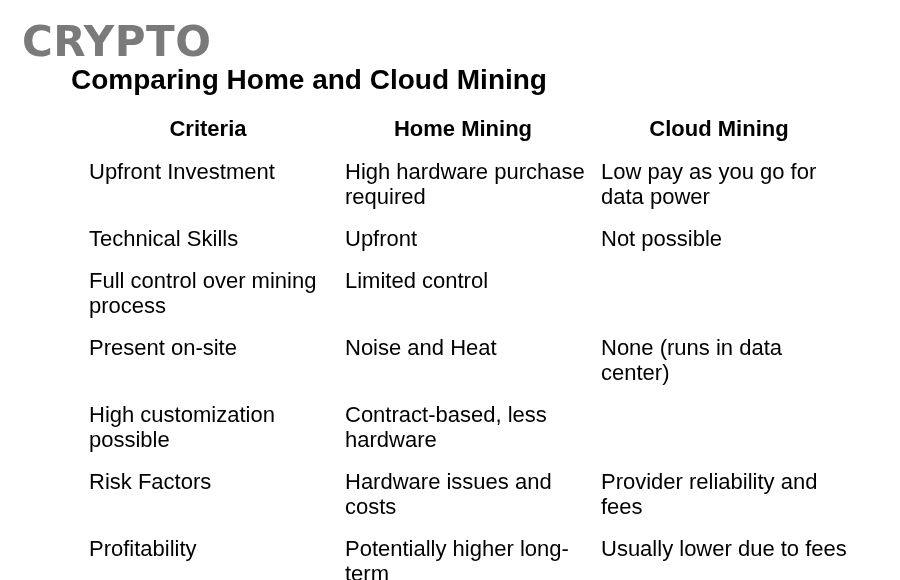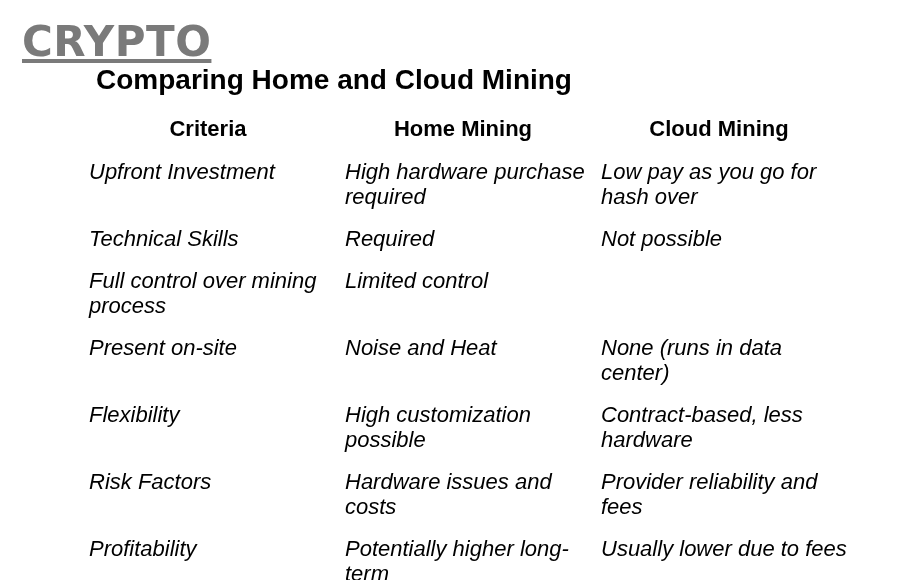--- a/index.html
+++ b/index.html
@@ -24,7 +24,6 @@
       letter-spacing: 0.5px;
       color: #7a7a7a;
       line-height: 48px;
-      text-decoration: underline;
     }
     .page-title {
       position: absolute;

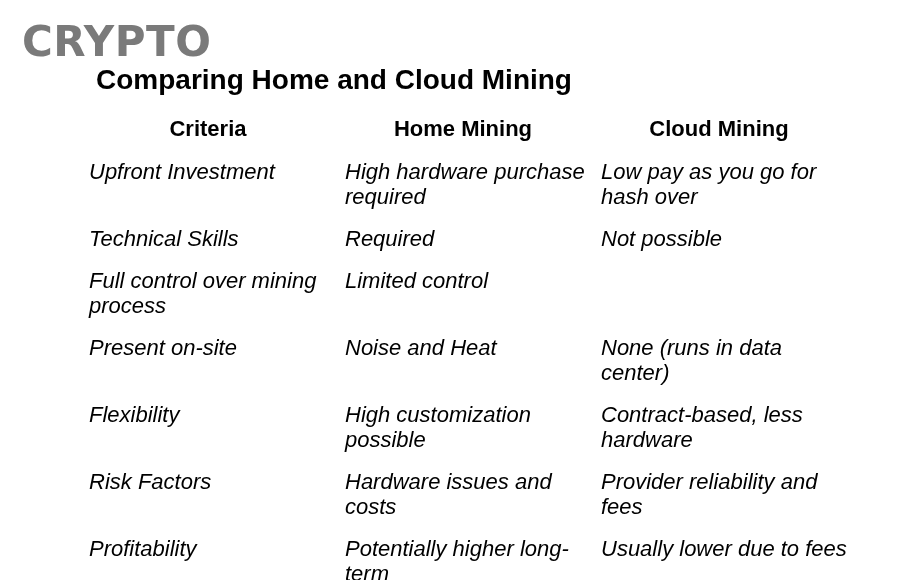--- a/index.html
+++ b/index.html
@@ -27,7 +27,7 @@
     }
     .page-title {
       position: absolute;
-      left: 96px;
+      left: 71px;
       top: 63px;
       font-family: "Liberation Sans", sans-serif;
       font-weight: bold;

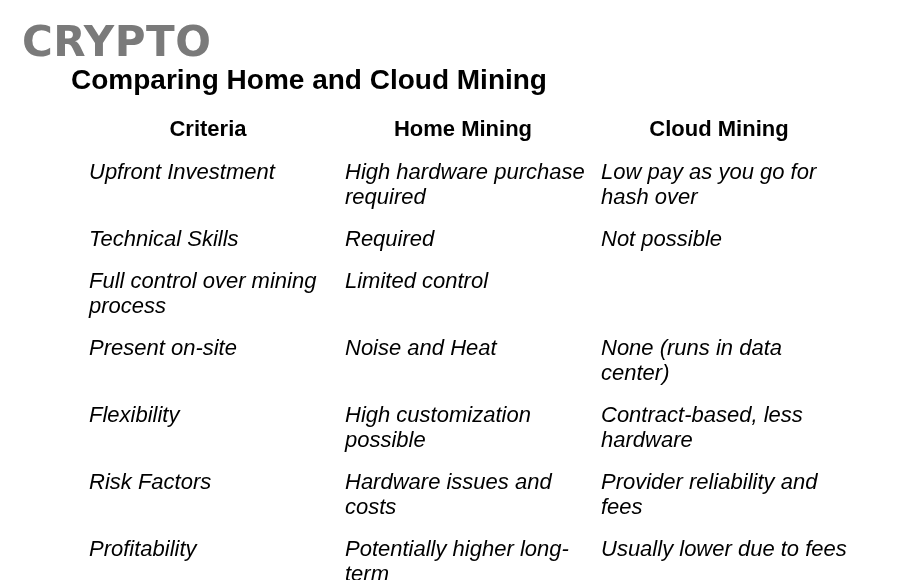--- a/index.html
+++ b/index.html
@@ -62,7 +62,6 @@
     .row {
       display: flex;
       margin-bottom: 17px;
-      font-style: italic;
     }
     .cell {
       line-height: 25px;

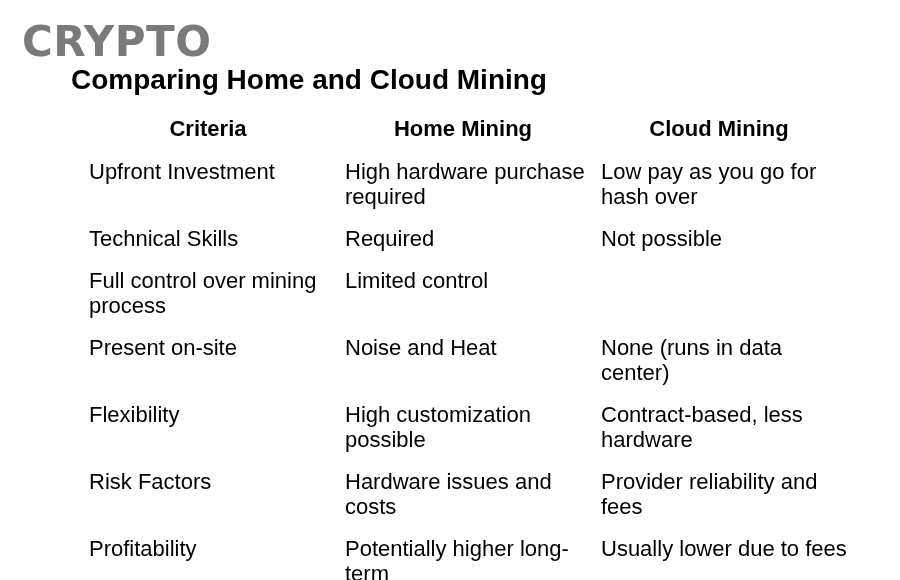--- a/index.html
+++ b/index.html
@@ -84,7 +84,7 @@
   <div class="row">
     <div class="cell col-0">Upfront Investment</div>
     <div class="cell col-1">High hardware purchase required</div>
-    <div class="cell col-2">Low pay as you go for hash over</div>
+    <div class="cell col-2">Low pay as you go for data power</div>
   </div>
   <div class="row">
     <div class="cell col-0">Technical Skills</div>

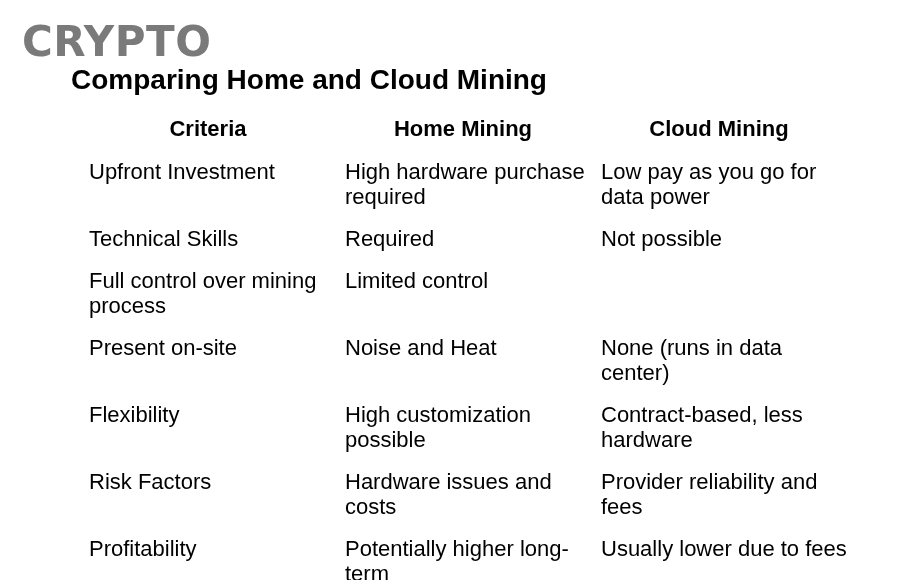--- a/index.html
+++ b/index.html
@@ -88,7 +88,7 @@
   </div>
   <div class="row">
     <div class="cell col-0">Technical Skills</div>
-    <div class="cell col-1">Required</div>
+    <div class="cell col-1">Upfront</div>
     <div class="cell col-2">Not possible</div>
   </div>
   <div class="row">

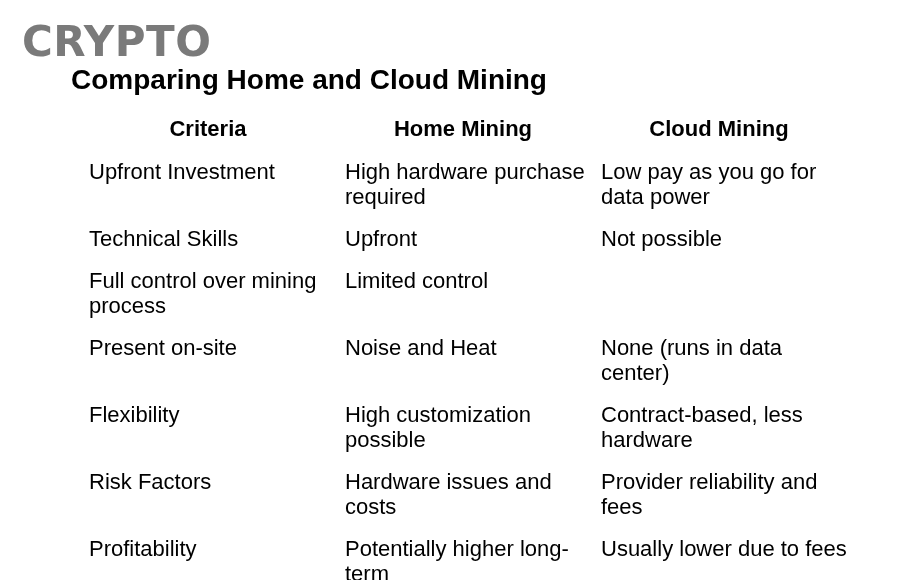--- a/index.html
+++ b/index.html
@@ -101,7 +101,6 @@
     <div class="cell col-2">None (runs in data center)</div>
   </div>
   <div class="row">
-    <div class="cell col-0">Flexibility</div>
     <div class="cell col-1">High customization possible</div>
     <div class="cell col-2">Contract-based, less hardware</div>
   </div>

